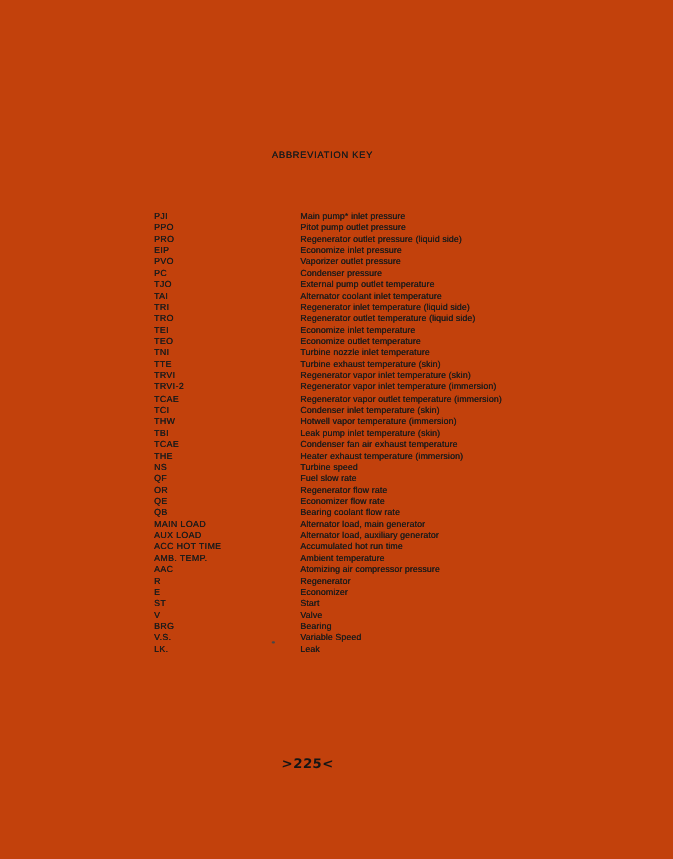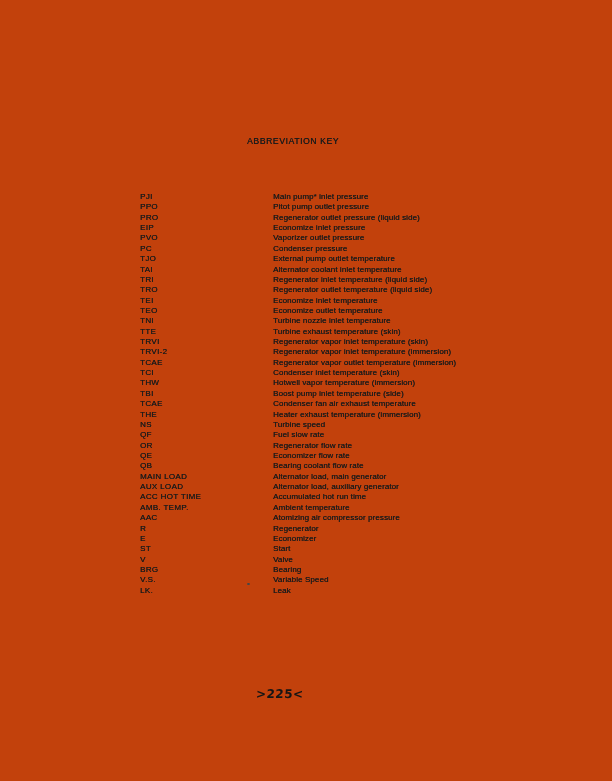--- a/index.html
+++ b/index.html
@@ -153,7 +153,7 @@
       </div>
       <div class="row">
         <span class="abbr">TBI</span>
-        <span class="meaning">Boost pump inlet temperature (side)</span>
+        <span class="meaning">Leak pump inlet temperature (skin)</span>
       </div>
       <div class="row">
         <span class="abbr">TCAE</span>

